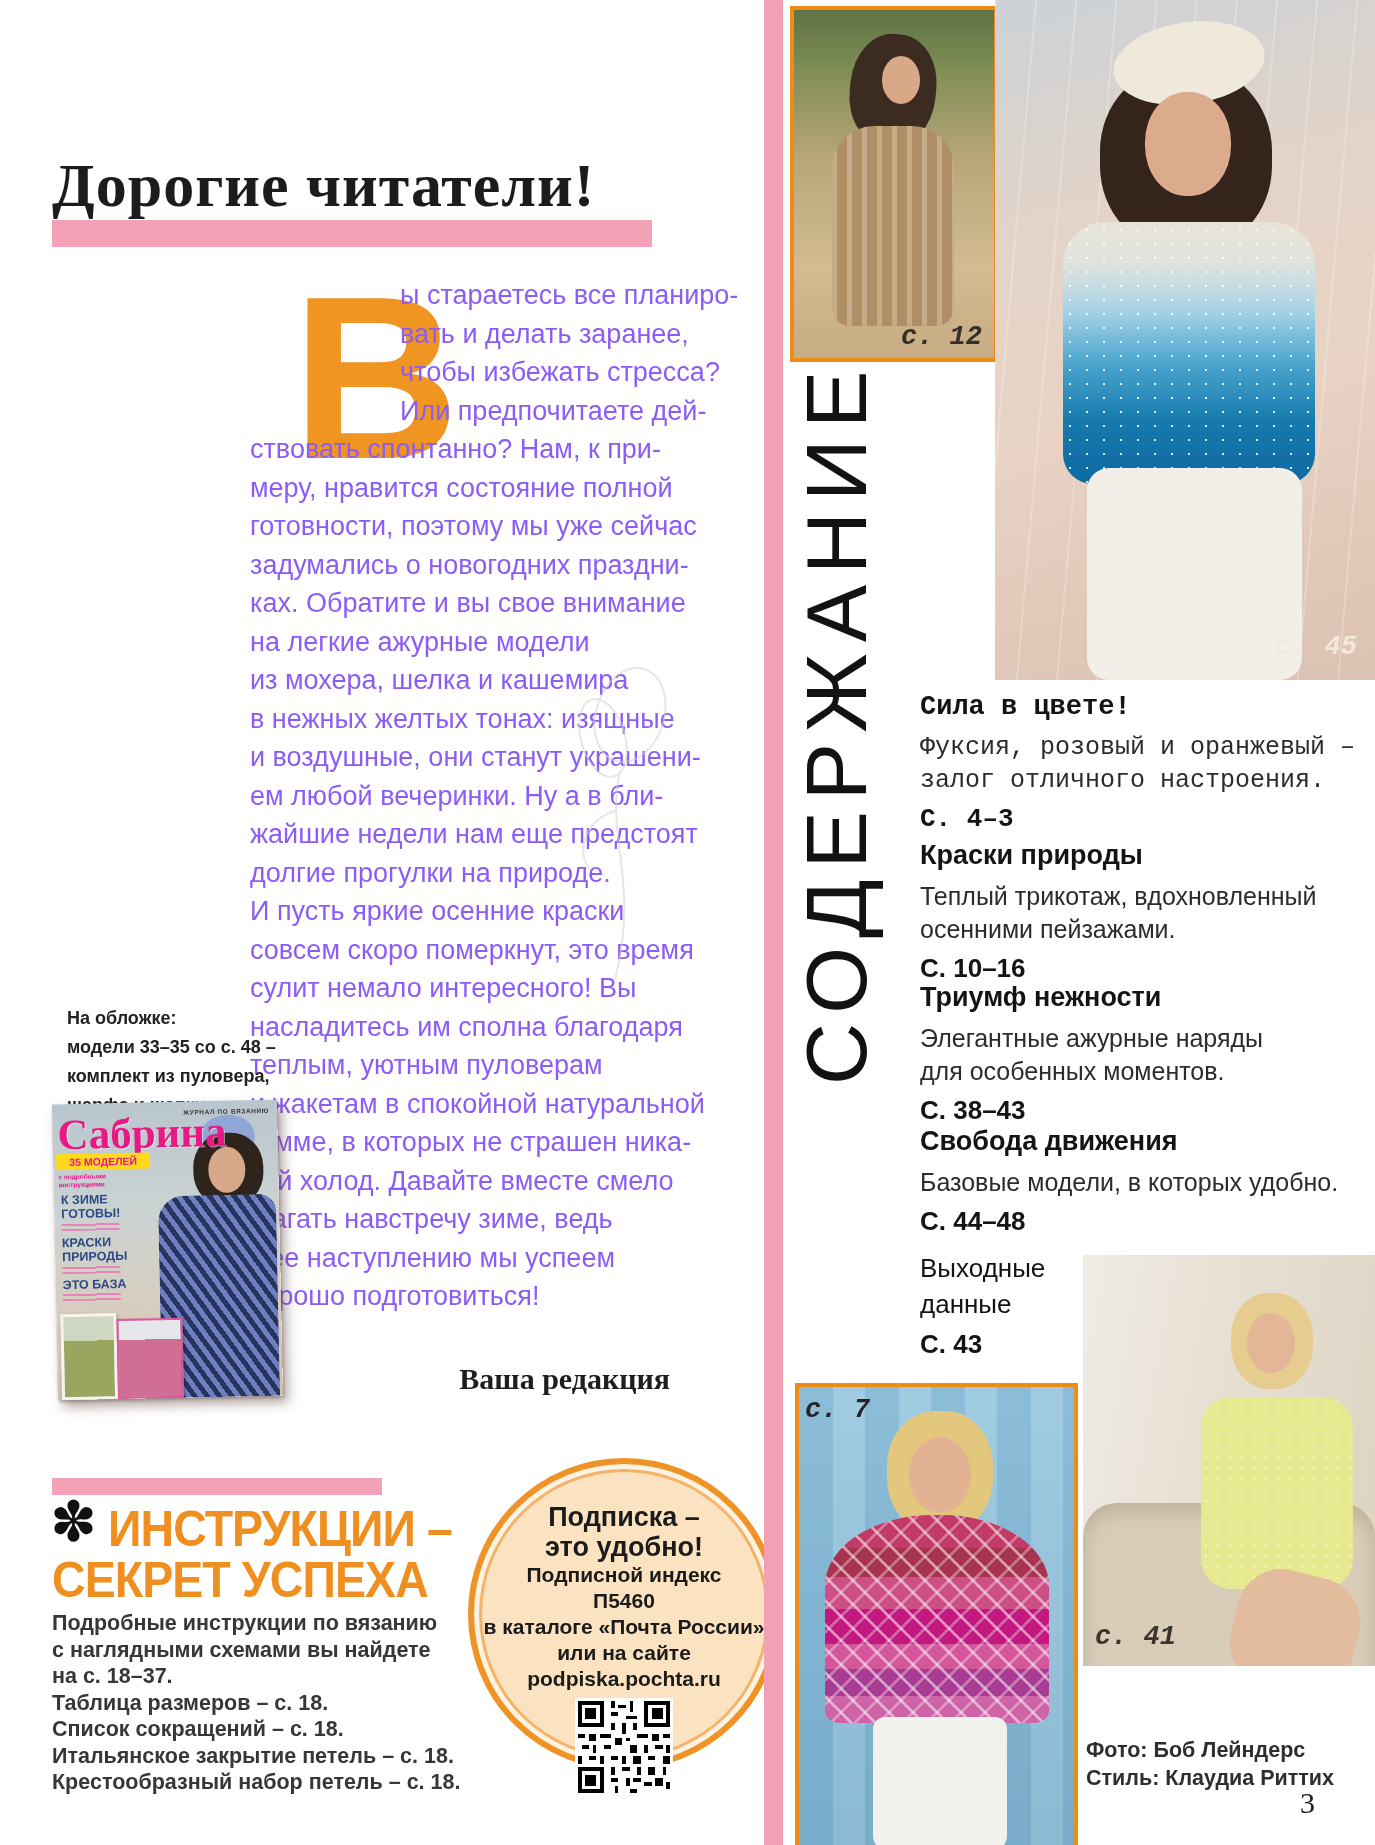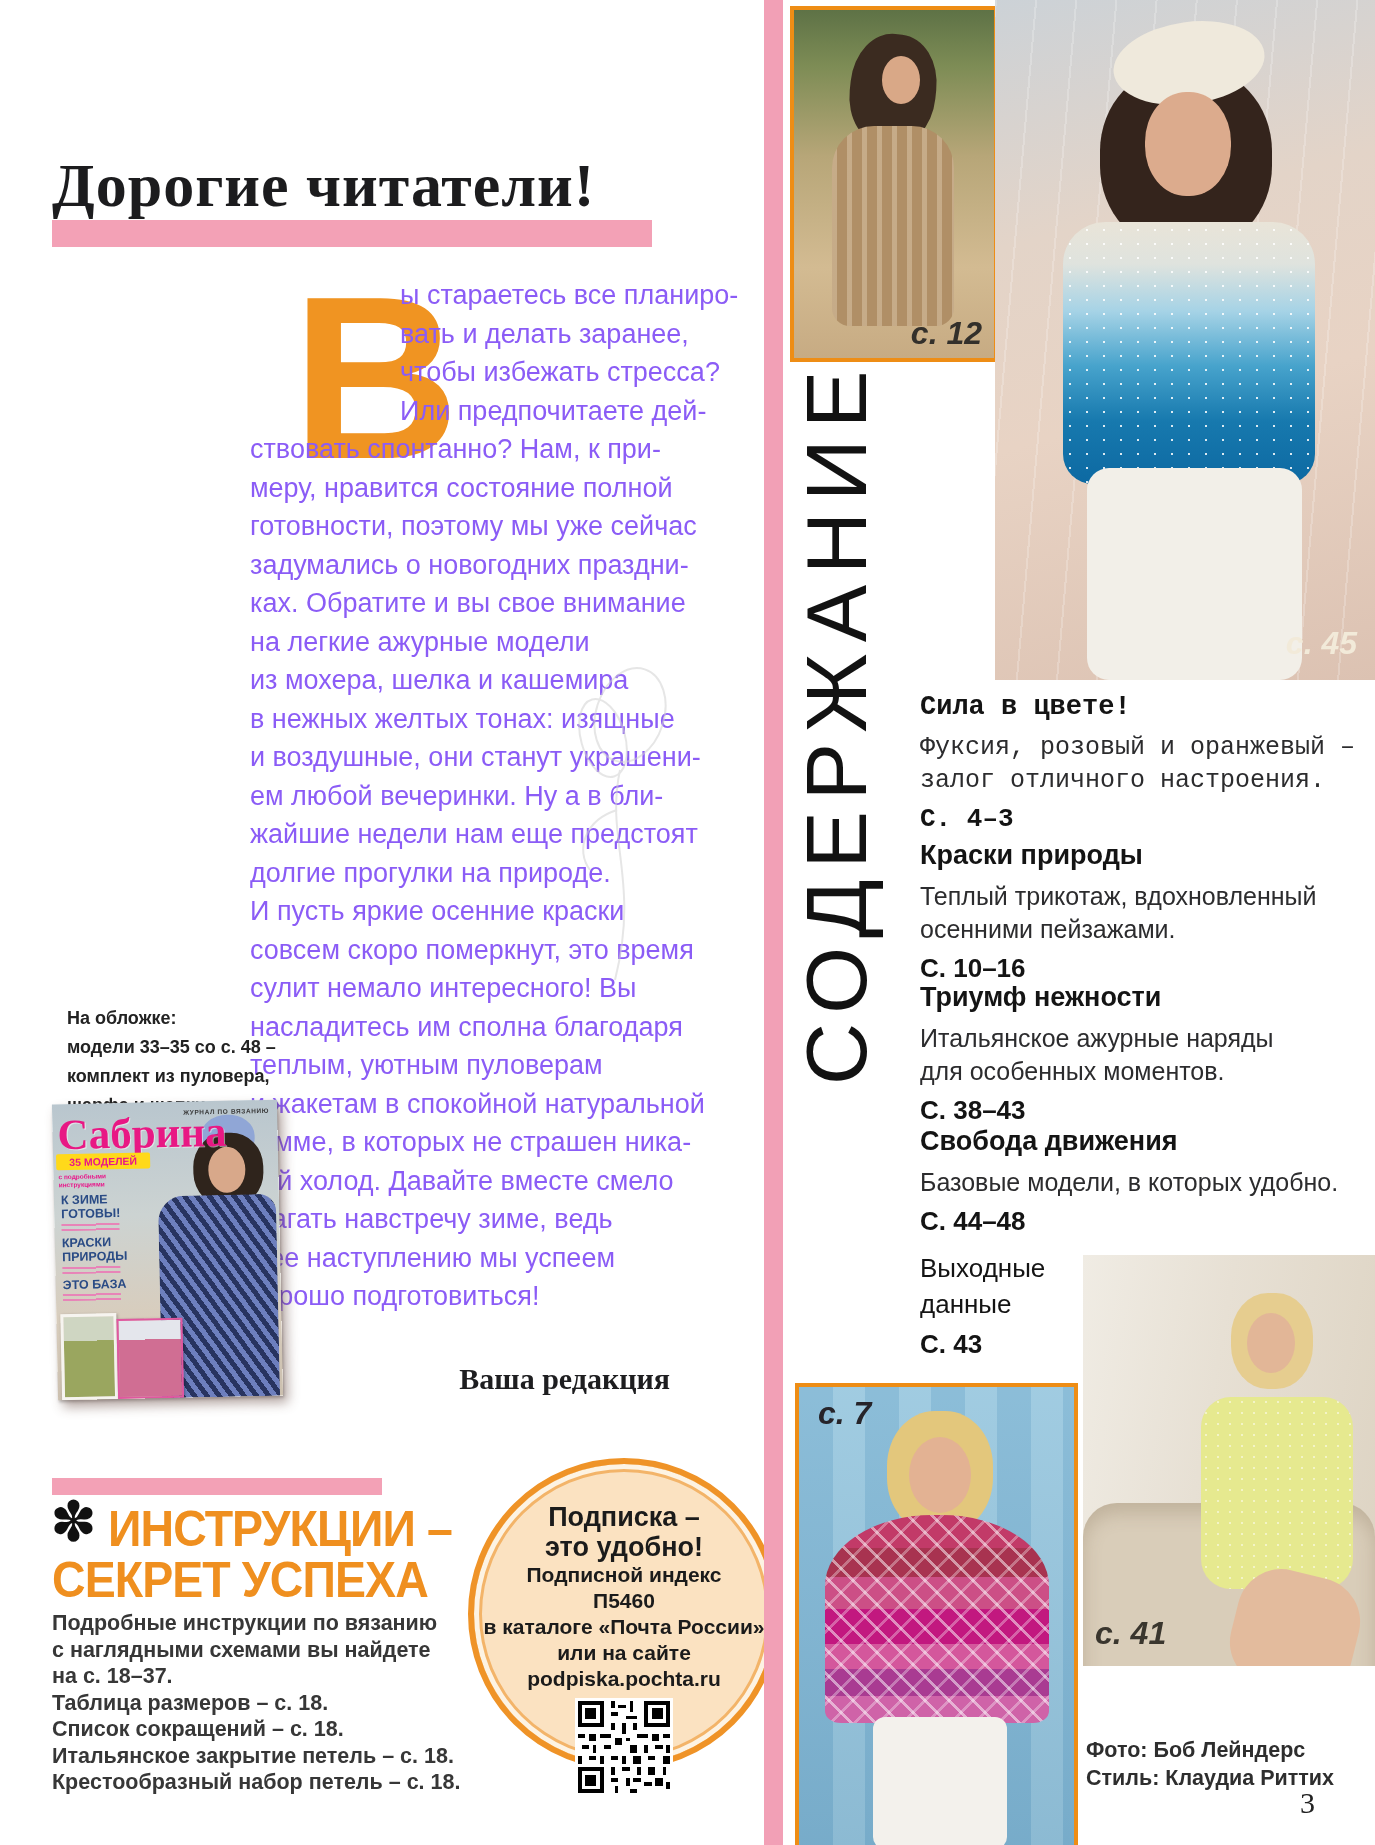--- a/index.html
+++ b/index.html
@@ -75,8 +75,8 @@
 
   
   .photo{overflow:hidden;}
-  .caption{position:absolute;font-family:Liberation Sans, sans-serif;font-style:italic;
-           font-weight:bold;font-size:32px;}
+  .caption{position:absolute;font-family:Liberation Mono, monospace;font-style:italic;
+           font-weight:bold;font-size:27px;}
 
   #ph12{left:790px;top:6px;width:200px;height:348px;border:4px solid #ee8d15;
         background:linear-gradient(180deg,#5e7246 0%,#7d8c55 16%,#b7a678 42%,#d3bb92 74%,#c7ab83 100%);}

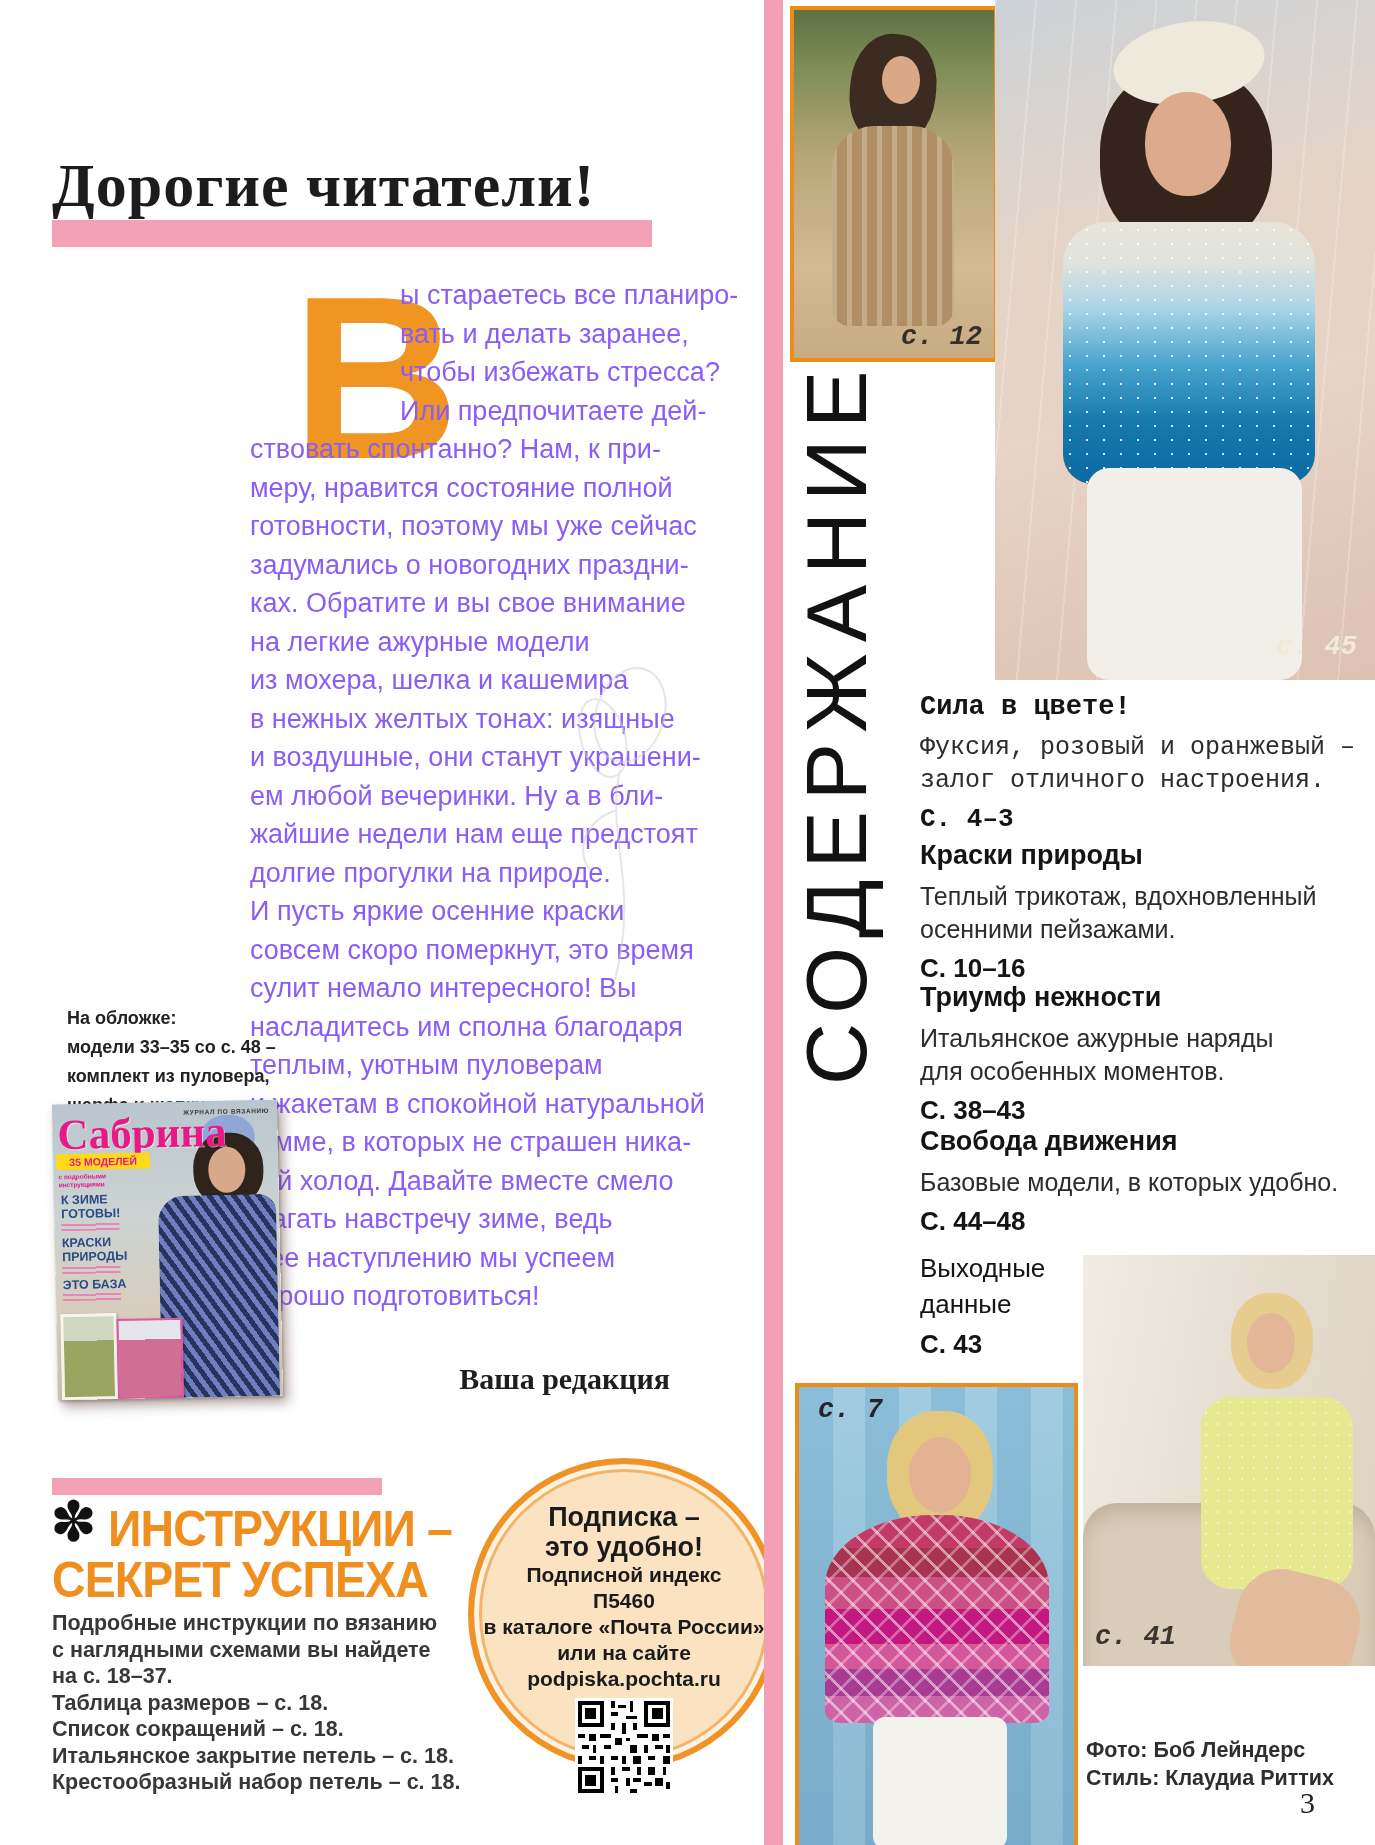--- a/index.html
+++ b/index.html
@@ -281,7 +281,7 @@
   </div>
   <div id="entry3" class="abs entry">
     <div class="entry-title">Триумф нежности</div>
-    <div class="entry-desc pre">Итальянское ажурные наряды
+    <div class="entry-desc pre">Элегантные ажурные наряды
 для особенных моментов.</div>
     <div class="entry-pages">С. 38–43</div>
   </div>

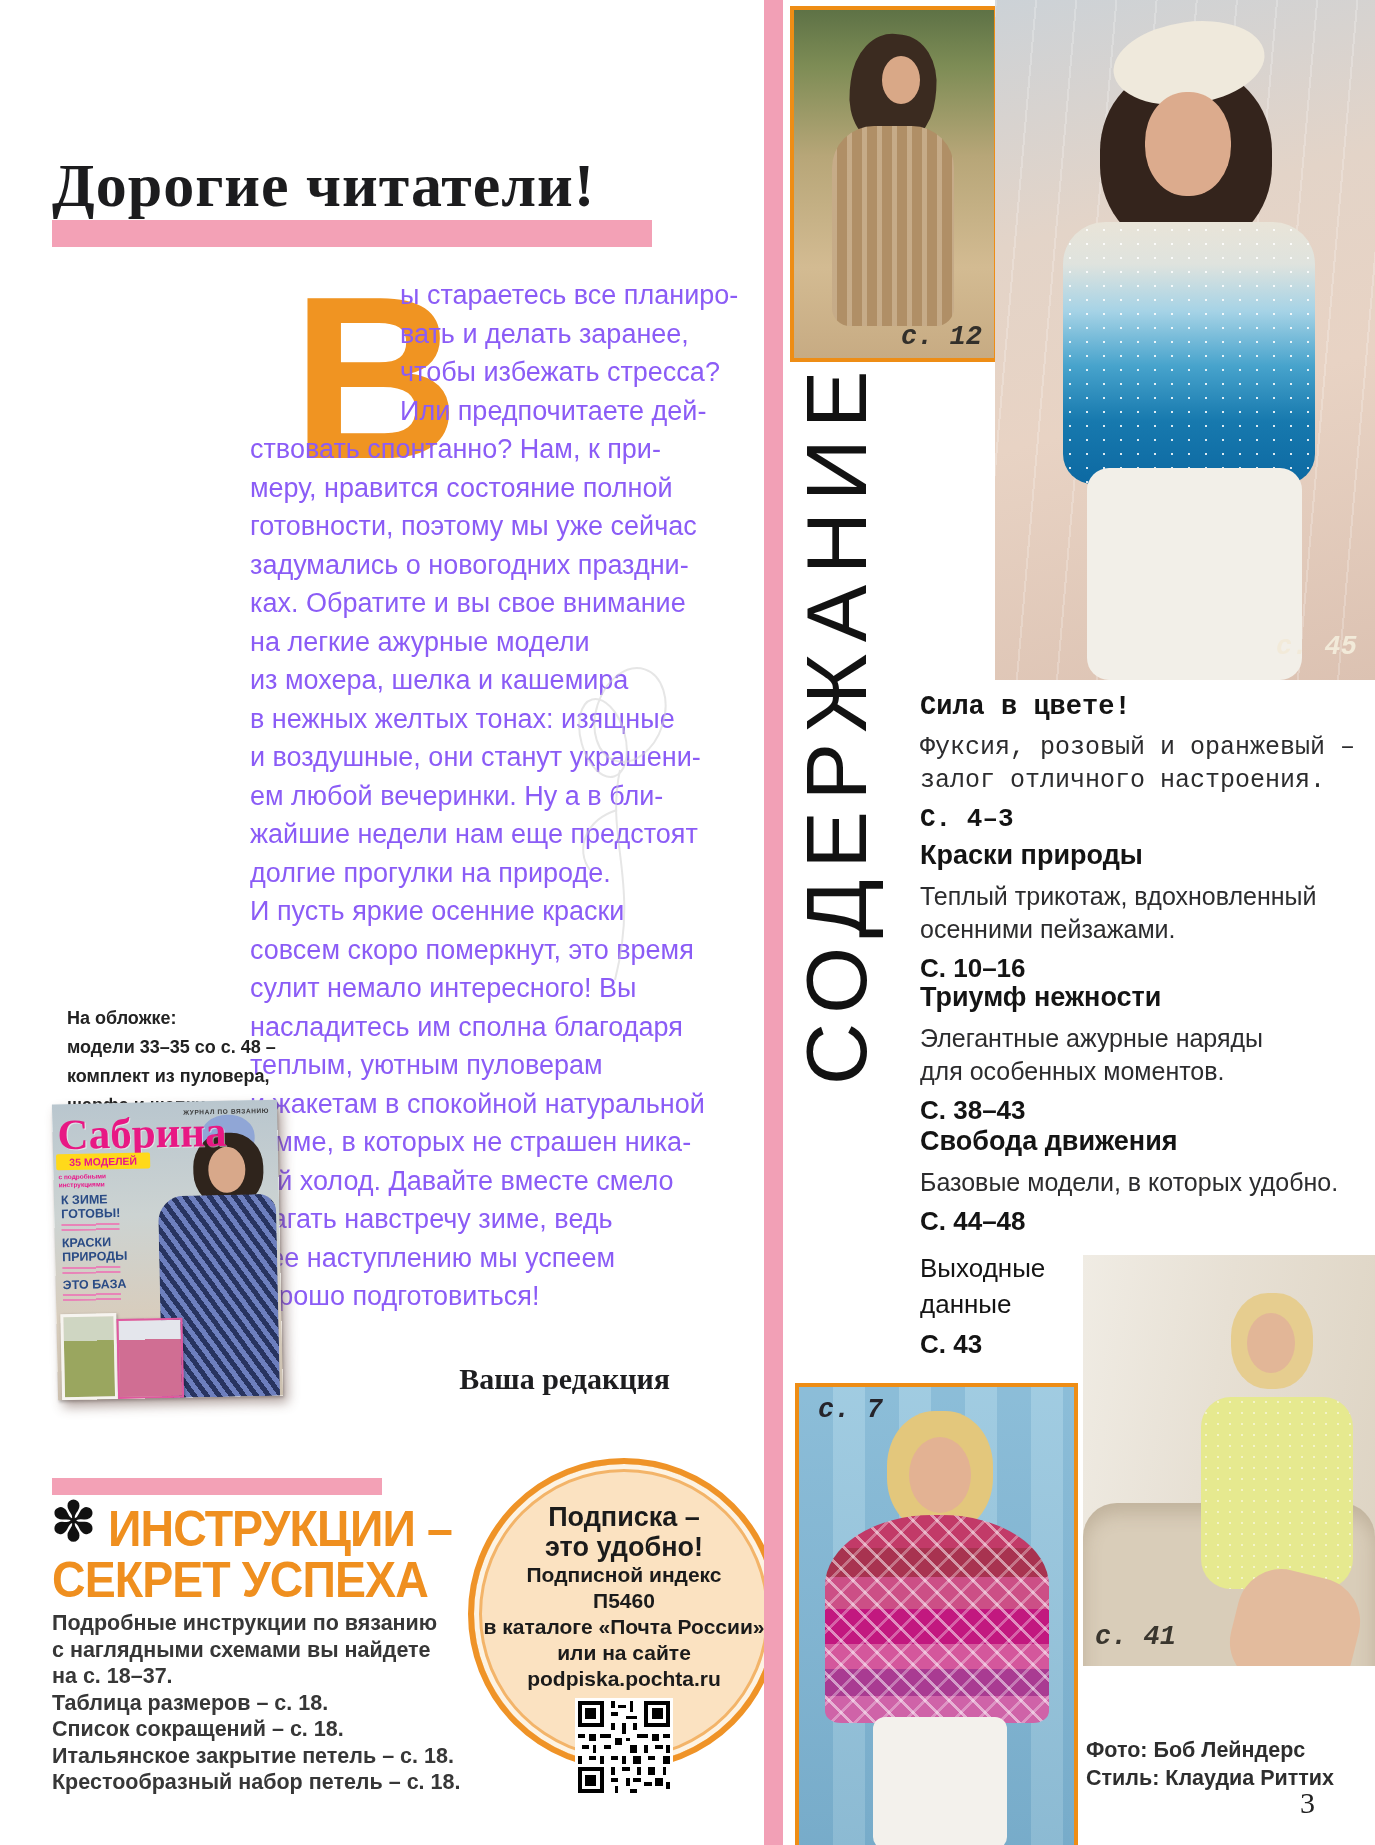--- a/index.html
+++ b/index.html
@@ -120,7 +120,7 @@
                  repeating-linear-gradient(-45deg,rgba(255,255,255,.32) 0 3px,rgba(0,0,0,0) 3px 17px),
                  linear-gradient(#c23a68 0 16%,#a83350 16% 30%,#cc4f86 30% 45%,#c2187f 45% 62%,#d4579c 62% 74%,#a93b92 74% 87%,#cf63a8 87% 100%);}
   #ph7-shirt{left:74px;top:330px;width:134px;height:132px;background:#f3f1ec;border-radius:12px;}
-  #cap7{left:19px;top:8px;color:#26242a;}
+  #cap7{left:6px;top:8px;color:#26242a;}
 
   #ph41{left:1083px;top:1255px;width:292px;height:411px;
         background:linear-gradient(100deg,#f0ece4 0%,#e7e0d4 42%,#ddd3c2 100%);}

